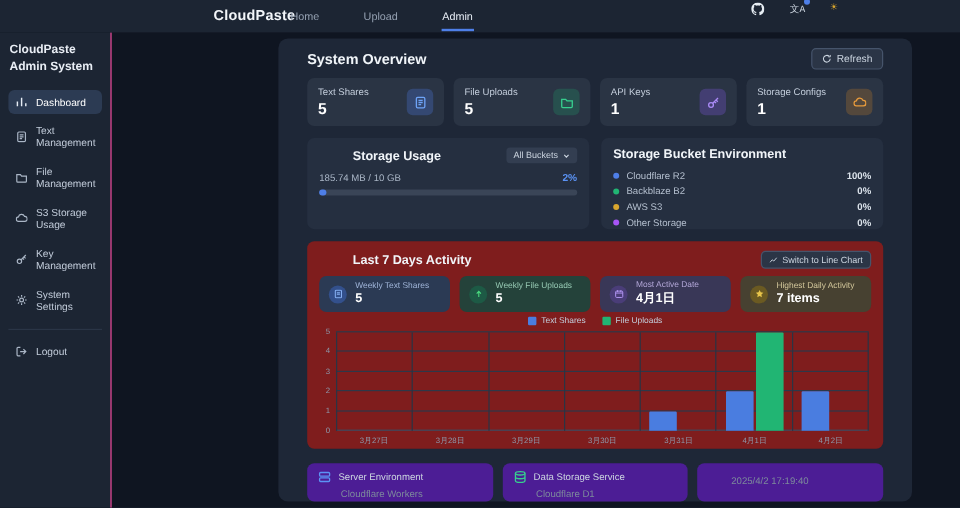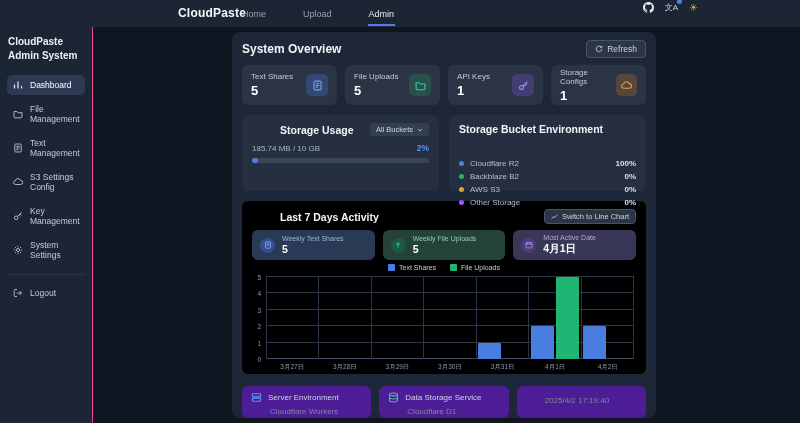--- a/index.html
+++ b/index.html
@@ -15,7 +15,7 @@
   .nav-links{position:absolute;left:241px;top:0;height:27px;display:flex;gap:35px;align-items:center;}
   .nav-link{font-size:9px;color:#95a1b2;padding:7px 1px 5px;cursor:pointer;border-bottom:2px solid transparent;}
   .nav-link.active{color:#e6ecf4;border-bottom-color:#4e7fe8;}
-  .nav-icons{position:absolute;right:102px;top:0;height:15px;display:flex;gap:11px;align-items:center;}
+  .nav-icons{position:absolute;right:102px;top:0;height:15px;display:flex;gap:21px;align-items:center;font-family:Liberation Mono, monospace;}
   .lang-icon{position:relative;font-size:8px;color:#cdd6e1;}
   .lang-icon .globe{position:absolute;top:-3px;right:-4px;width:5px;height:5px;border-radius:50%;background:#4e7fe8;}
   .sun-icon{color:#d9a62e;font-size:10px;line-height:1;}

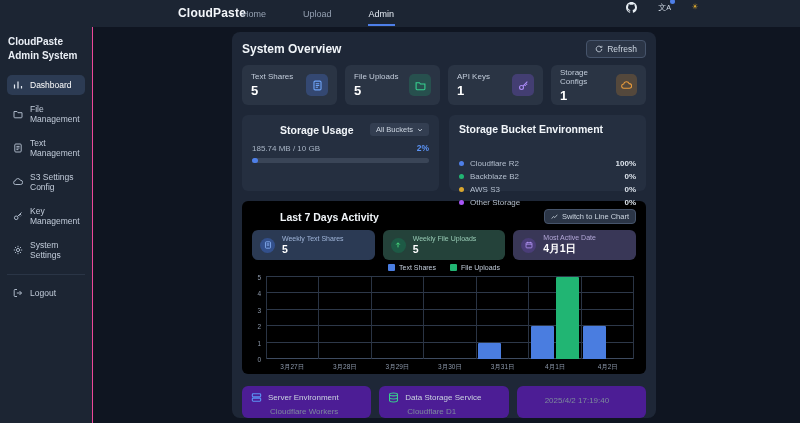--- a/index.html
+++ b/index.html
@@ -28,7 +28,7 @@
   .side-item.active .ic{color:#e6ecf4;}
   .side-divider{border-top:1px solid #2a3546;margin:9px 0 8px;}
   
-  .panel{position:absolute;left:232px;top:32px;width:424px;height:386px;background:#1e2737;border-radius:8px;padding:9px 10px;box-sizing:border-box;}
+  .panel{position:absolute;left:232px;top:32px;width:528px;height:386px;background:#1e2737;border-radius:8px;padding:9px 24px;box-sizing:border-box;}
   .panel-head{display:flex;justify-content:space-between;align-items:center;height:16px;}
   .panel-title{font-size:12px;font-weight:bold;color:#f1f5f9;}
   .btn{display:flex;align-items:center;gap:4px;background:#2b3546;border:1px solid #46546b;border-radius:4px;color:#ccd5e0;font-size:8.5px;padding:3px 8px;cursor:pointer;}

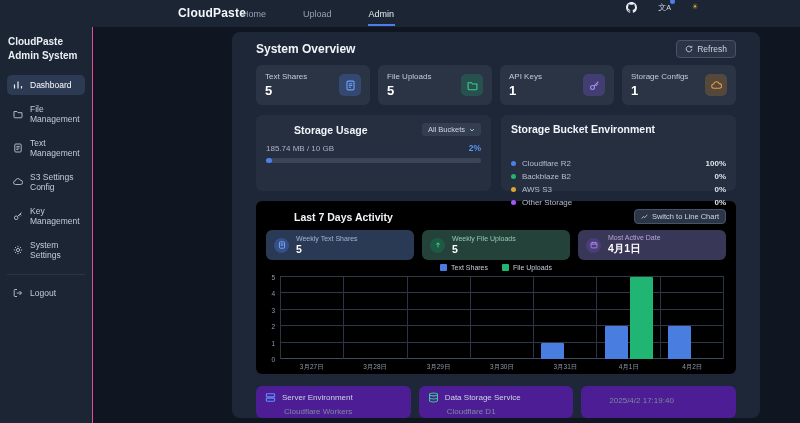--- a/index.html
+++ b/index.html
@@ -137,19 +137,19 @@
   <div class="side-item">
     <span class="ic">
         <svg width="10" height="10" viewBox="0 0 10 10" stroke="currentColor" stroke-width="1" fill="none">
-          <path d="M1 2.5h3l1 1.2h4v4.3a.8.8 0 0 1-.8.8H1.8a.8.8 0 0 1-.8-.8z"></path>
-        </svg>
-      </span>
-    <span>File Management</span>
-  </div>
-  <div class="side-item">
-    <span class="ic">
-        <svg width="10" height="10" viewBox="0 0 10 10" stroke="currentColor" stroke-width="1" fill="none">
           <rect x="1.8" y="1" width="6.4" height="8" rx="1"></rect>
           <path d="M3.4 3.4h3.2M3.4 5h3.2M3.4 6.6h2"></path>
         </svg>
       </span>
     <span>Text Management</span>
+  </div>
+  <div class="side-item">
+    <span class="ic">
+        <svg width="10" height="10" viewBox="0 0 10 10" stroke="currentColor" stroke-width="1" fill="none">
+          <path d="M1 2.5h3l1 1.2h4v4.3a.8.8 0 0 1-.8.8H1.8a.8.8 0 0 1-.8-.8z"></path>
+        </svg>
+      </span>
+    <span>File Management</span>
   </div>
   <div class="side-item">
     <span class="ic">

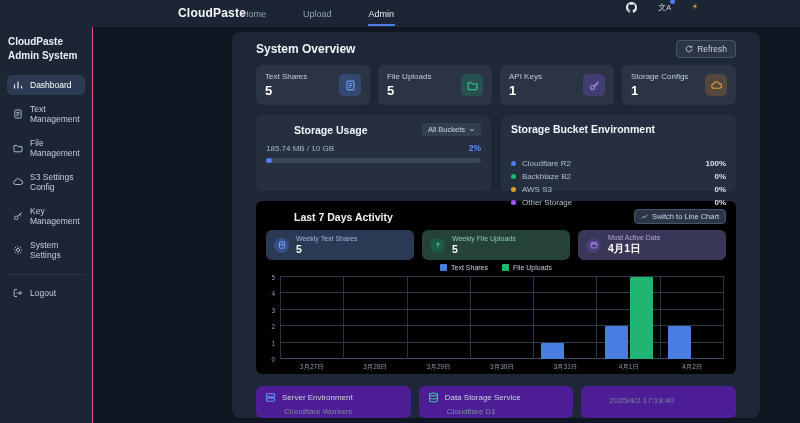--- a/index.html
+++ b/index.html
@@ -54,7 +54,7 @@
   .usage-pct{font-size:8.5px;font-weight:bold;color:#5b93f5;}
   .progress{margin-top:5px;height:5px;background:#3a4557;border-radius:3px;position:relative;}
   .progress .fill{position:absolute;left:0;top:0;bottom:0;width:2%;min-width:6px;background:#4e7fe8;border-radius:3px;}
-  .dist-rows{margin-top:22px;}
+  .dist-rows{margin-top:5px;}
   .dist-row{display:flex;align-items:center;height:13px;}
   .dot{width:5px;height:5px;border-radius:50%;margin-right:6px;flex:0 0 auto;}
   .dist-label{font-size:8px;color:#b4bfce;flex:1;}

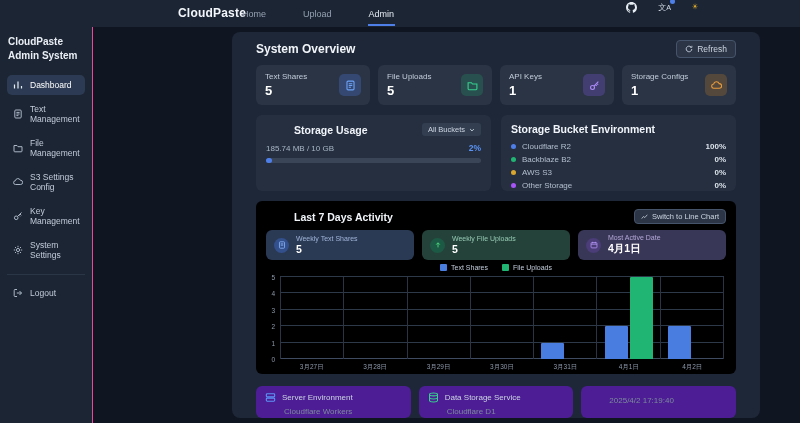--- a/index.html
+++ b/index.html
@@ -157,7 +157,7 @@
           <path d="M2.6 7.5a1.9 1.9 0 0 1-.2-3.8 2.6 2.6 0 0 1 5-.4 2.1 2.1 0 0 1 .3 4.2z"></path>
         </svg>
       </span>
-    <span>S3 Settings Config</span>
+    <span>S3 Storage Usage</span>
   </div>
   <div class="side-item">
     <span class="ic">

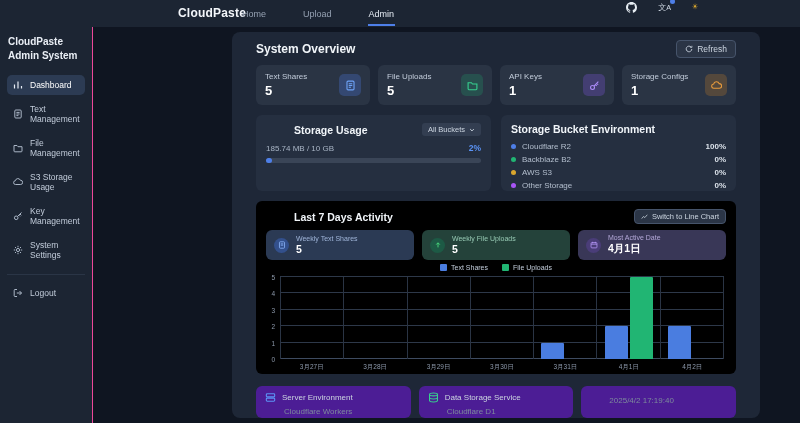--- a/index.html
+++ b/index.html
@@ -60,7 +60,7 @@
   .dist-label{font-size:8px;color:#b4bfce;flex:1;}
   .dist-value{font-size:8px;color:#dbe2ea;font-weight:bold;}
   
-  .activity-card{margin-top:10px;background:#000000;border-radius:6px;padding:8px 10px;box-sizing:border-box;height:173px;}
+  .activity-card{margin-top:10px;background:#7f1d1d;border-radius:6px;padding:8px 10px;box-sizing:border-box;height:173px;}
   .mini-row{display:flex;gap:8px;margin-top:6px;}
   .mini-card{flex:1;height:30px;border-radius:6px;padding:3px 8px;box-sizing:border-box;display:flex;align-items:center;gap:7px;}
   .mini-card.m0{background:#2b3a54;}

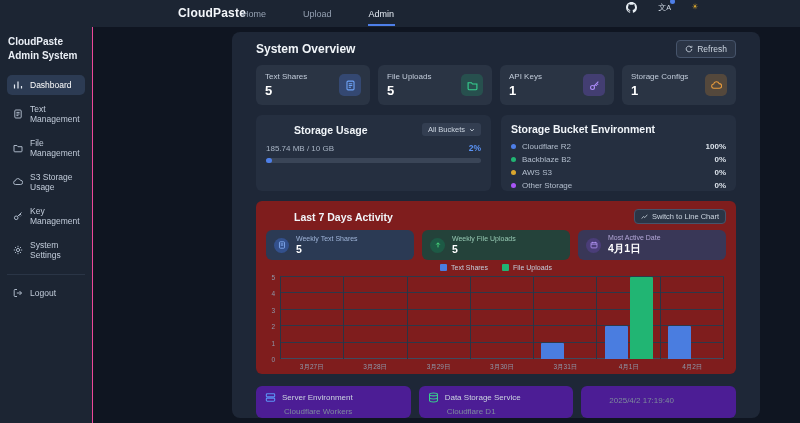--- a/index.html
+++ b/index.html
@@ -352,6 +352,17 @@
         <div class="mini-value">4月1日</div>
           </div>
       </div>
+      <div class="mini-card m3">
+        <span class="mini-ic">
+            <svg width="8" height="8" viewBox="0 0 10 10" fill="currentColor">
+              <path d="M5 .8l1.2 2.5 2.7.4-2 1.9.5 2.7L5 7l-2.4 1.3.5-2.7-2-1.9 2.7-.4z"></path>
+            </svg>
+          </span>
+        <div>
+            <div class="mini-label">Highest Daily Activity</div>
+        <div class="mini-value">7 items</div>
+          </div>
+      </div>
     </div>
 
     <div class="chart">

